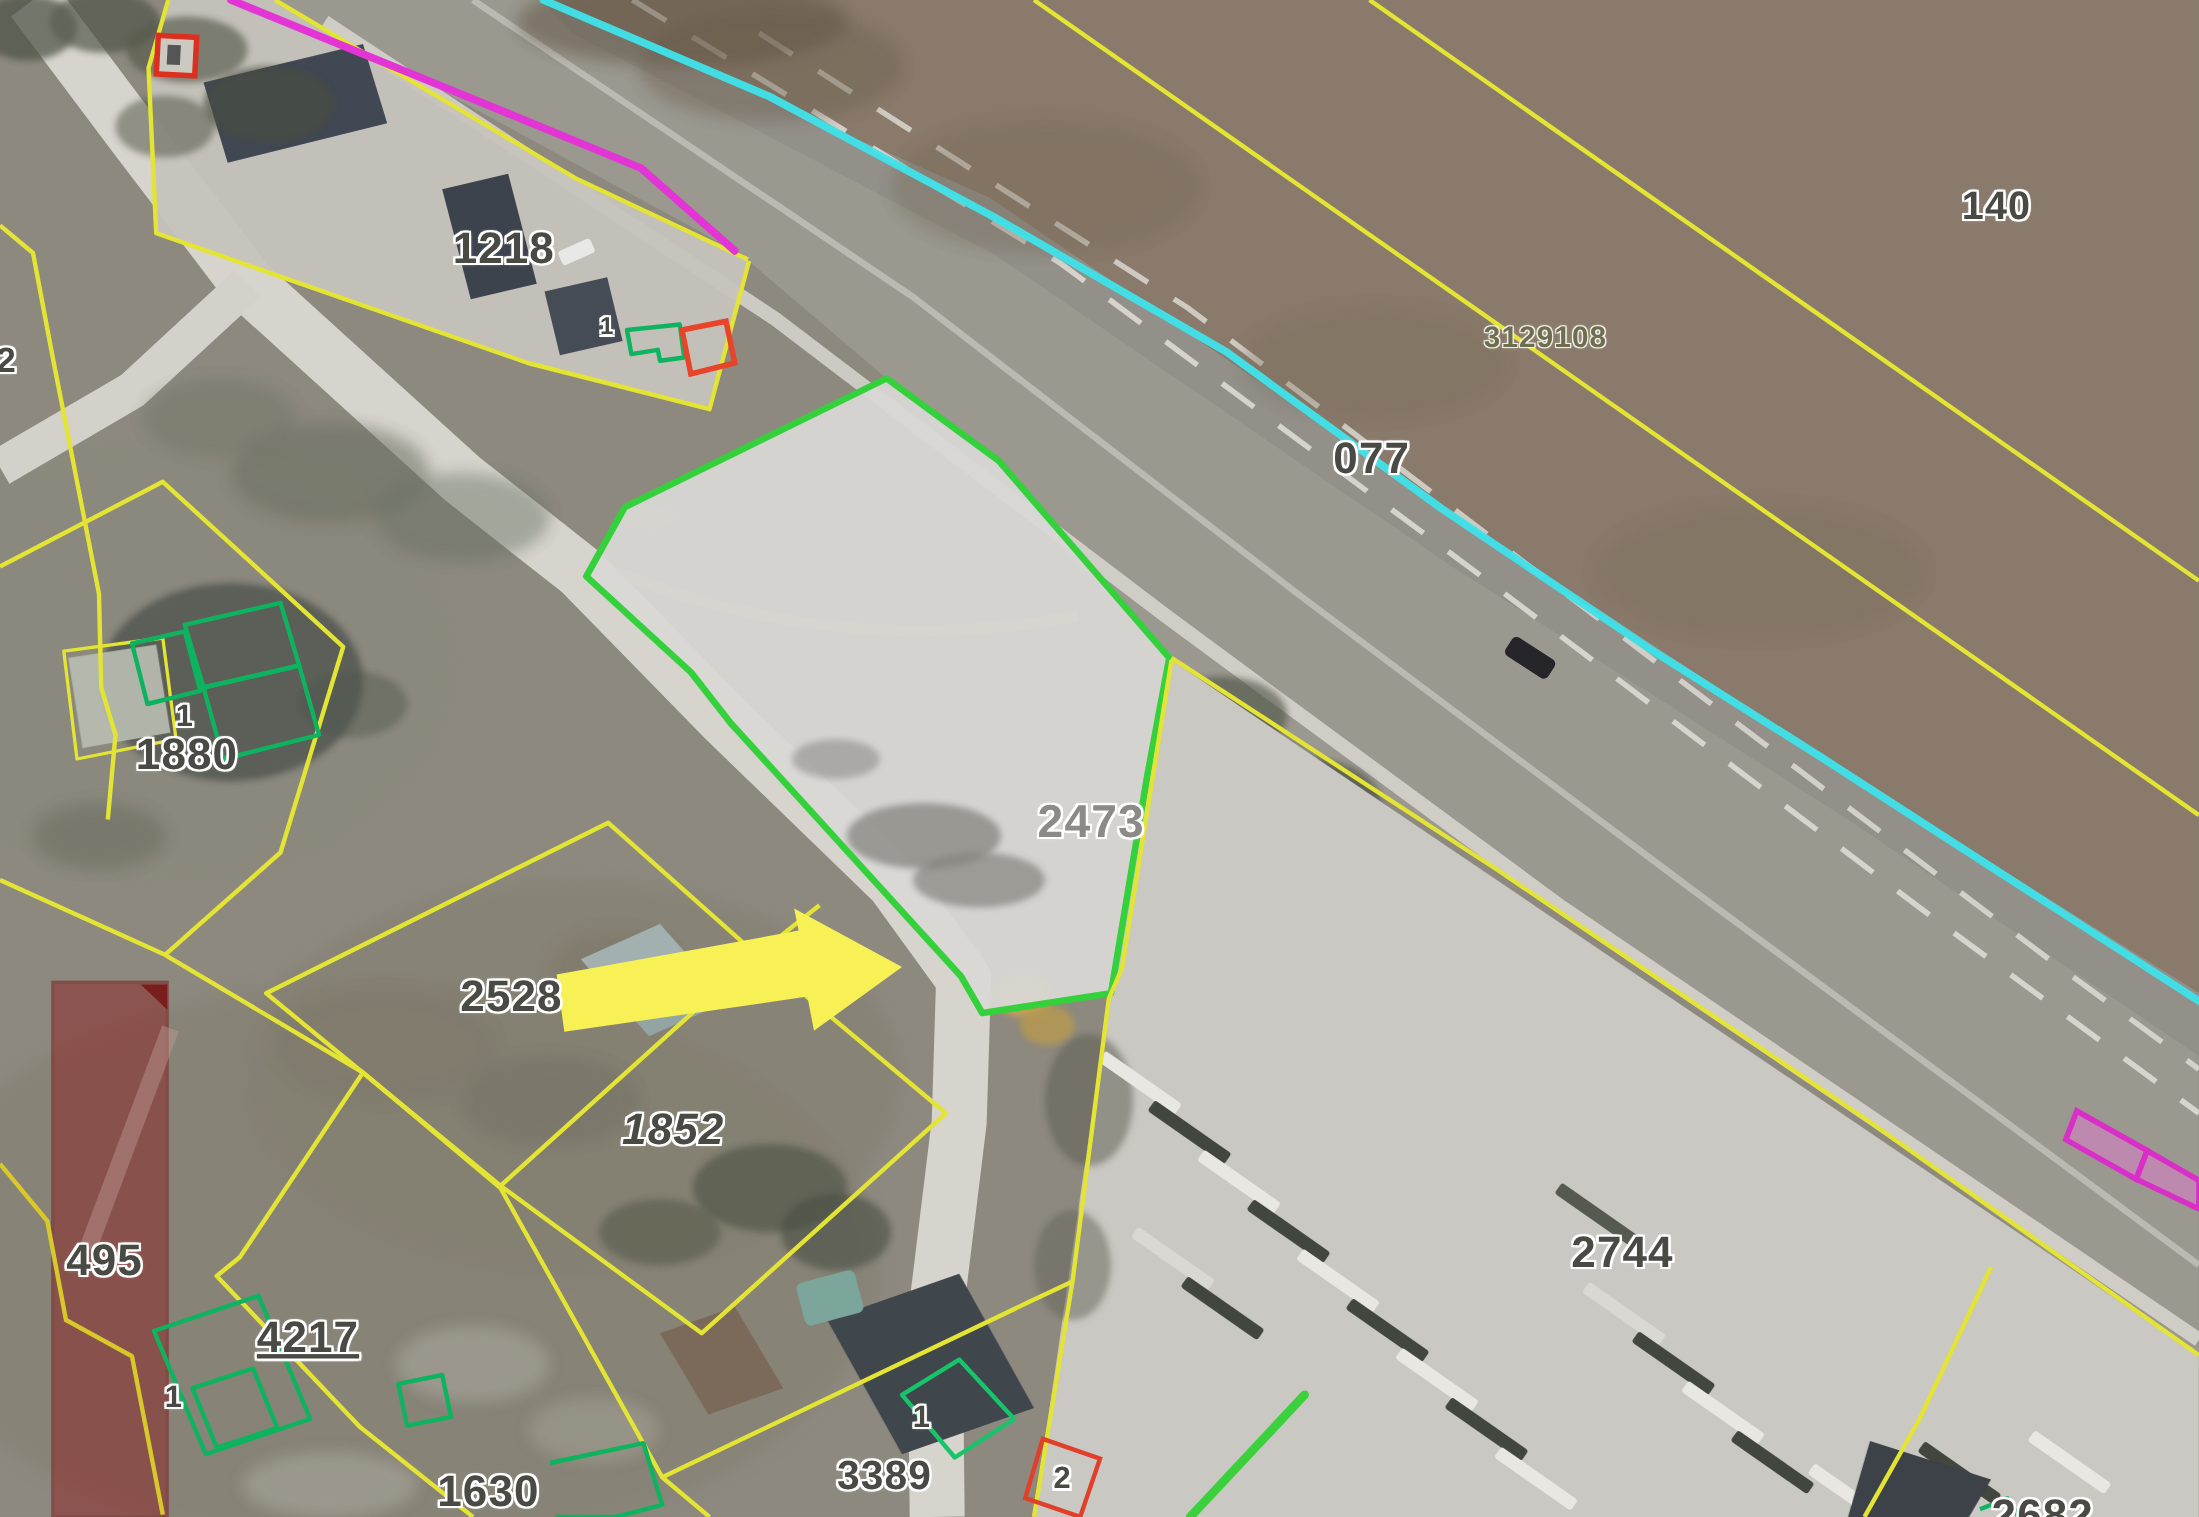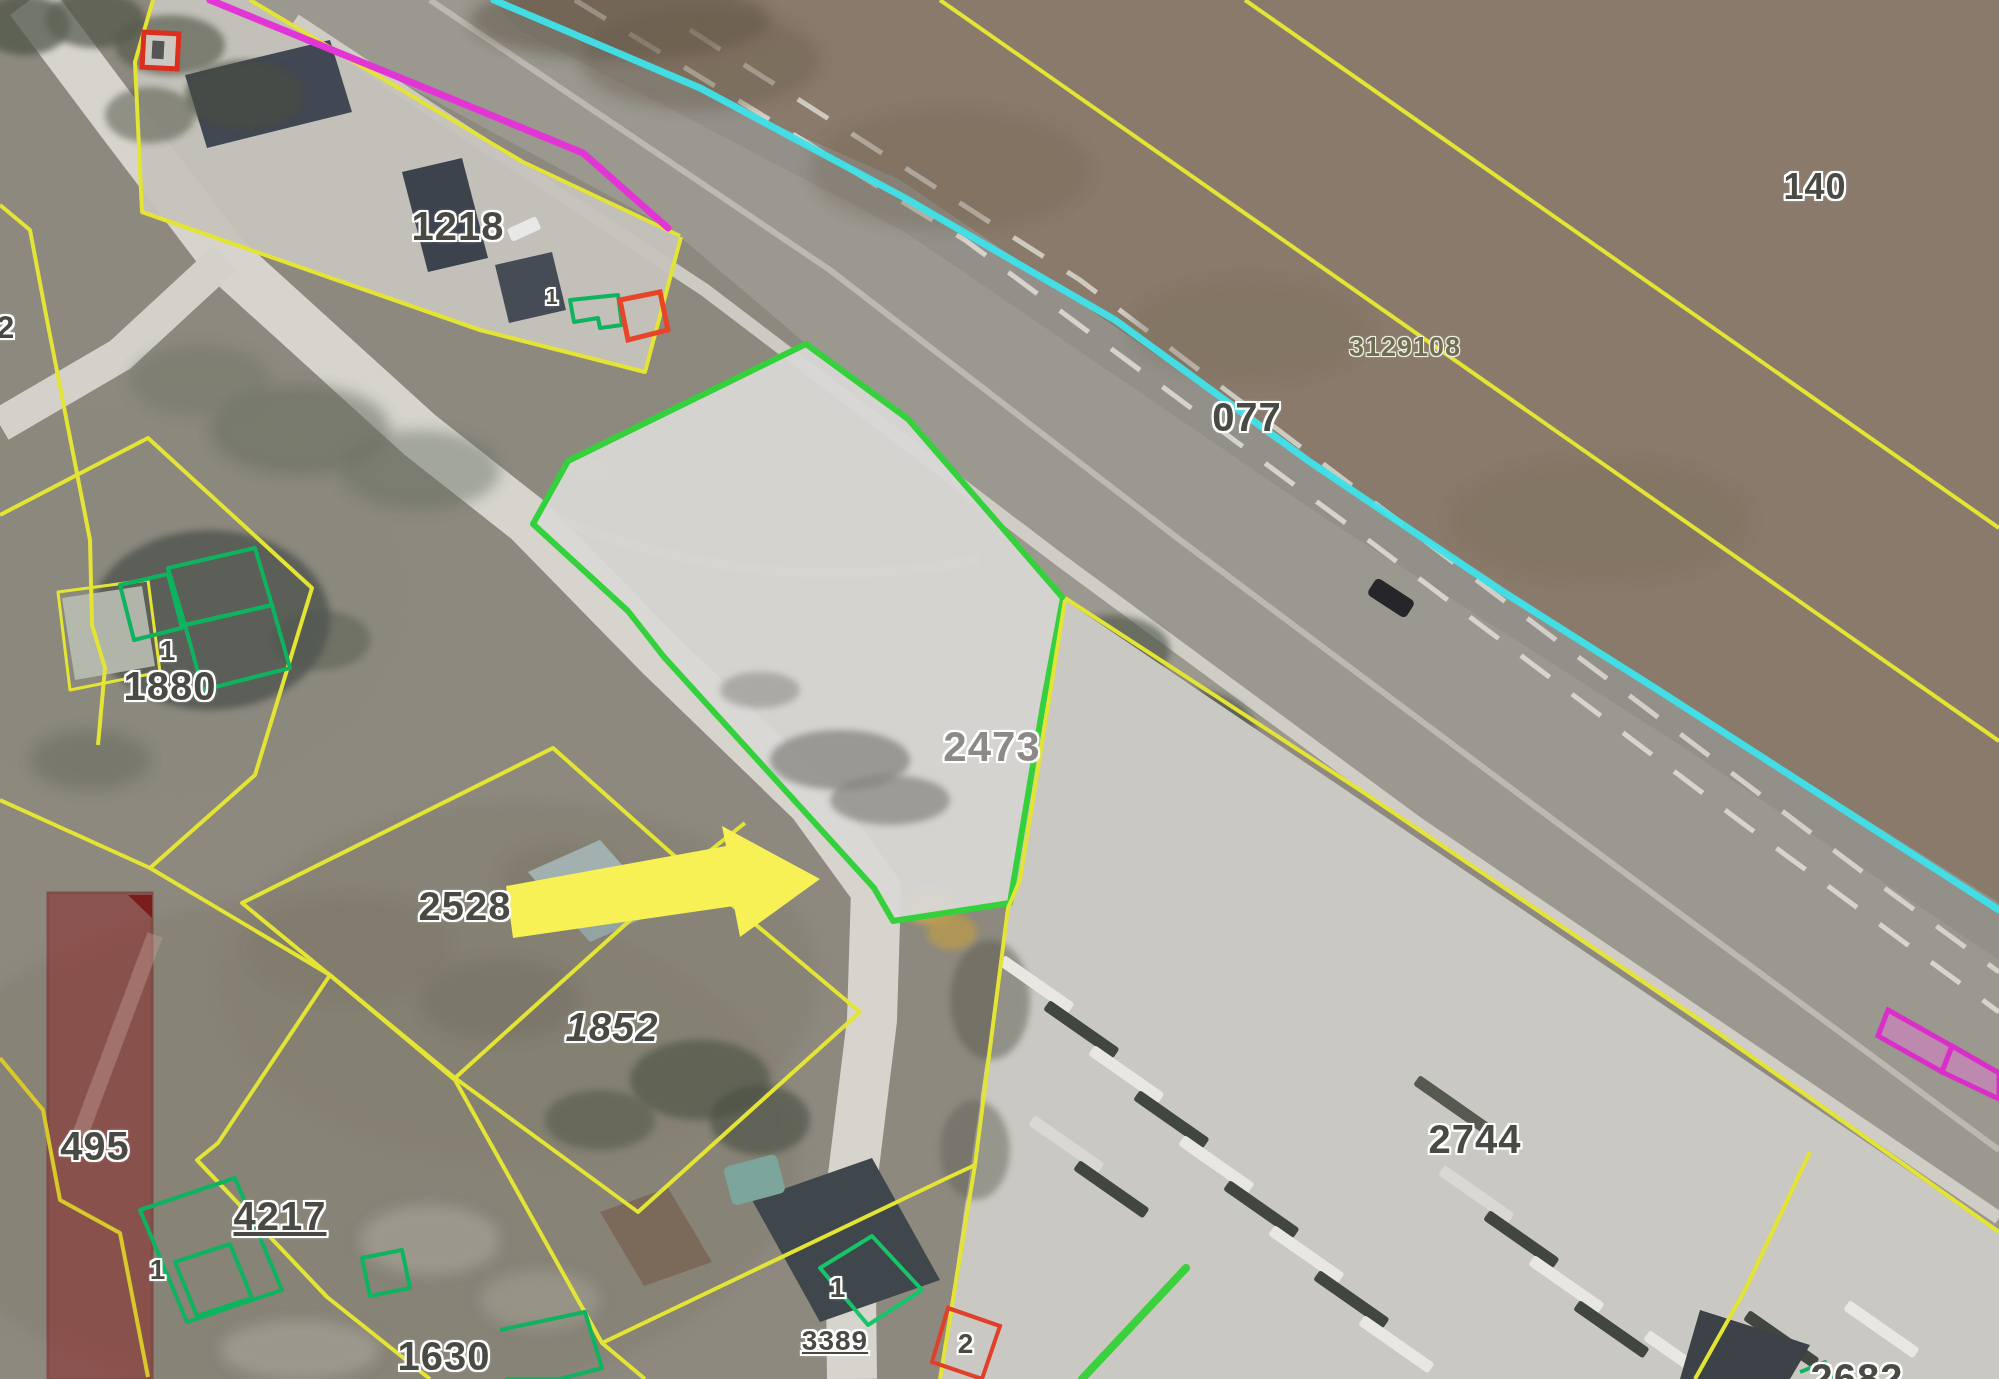--- a/index.html
+++ b/index.html
@@ -220,7 +220,7 @@
 <div class="label-layer">
       <div class="map-label" style="left: 458px; top: 226px; font-size: 40px;">1218</div>
       <div class="map-label" style="left: 1815px; top: 187px; font-size: 36px;">140</div>
-      <div class="map-label olive" style="left: 1405px; top: 307px; font-size: 27px; margin-top: 40px;">3129108</div>
+      <div class="map-label olive" style="left: 1405px; top: 307px; font-size: 27px;">3129108</div>
       <div class="map-label" style="left: 1247px; top: 417px; font-size: 40px;">077</div>
       <div class="map-label" style="left: 6px; top: 327px; font-size: 32px;">2</div>
       <div class="map-label" style="left: 552px; top: 297px; font-size: 22px;">1</div>

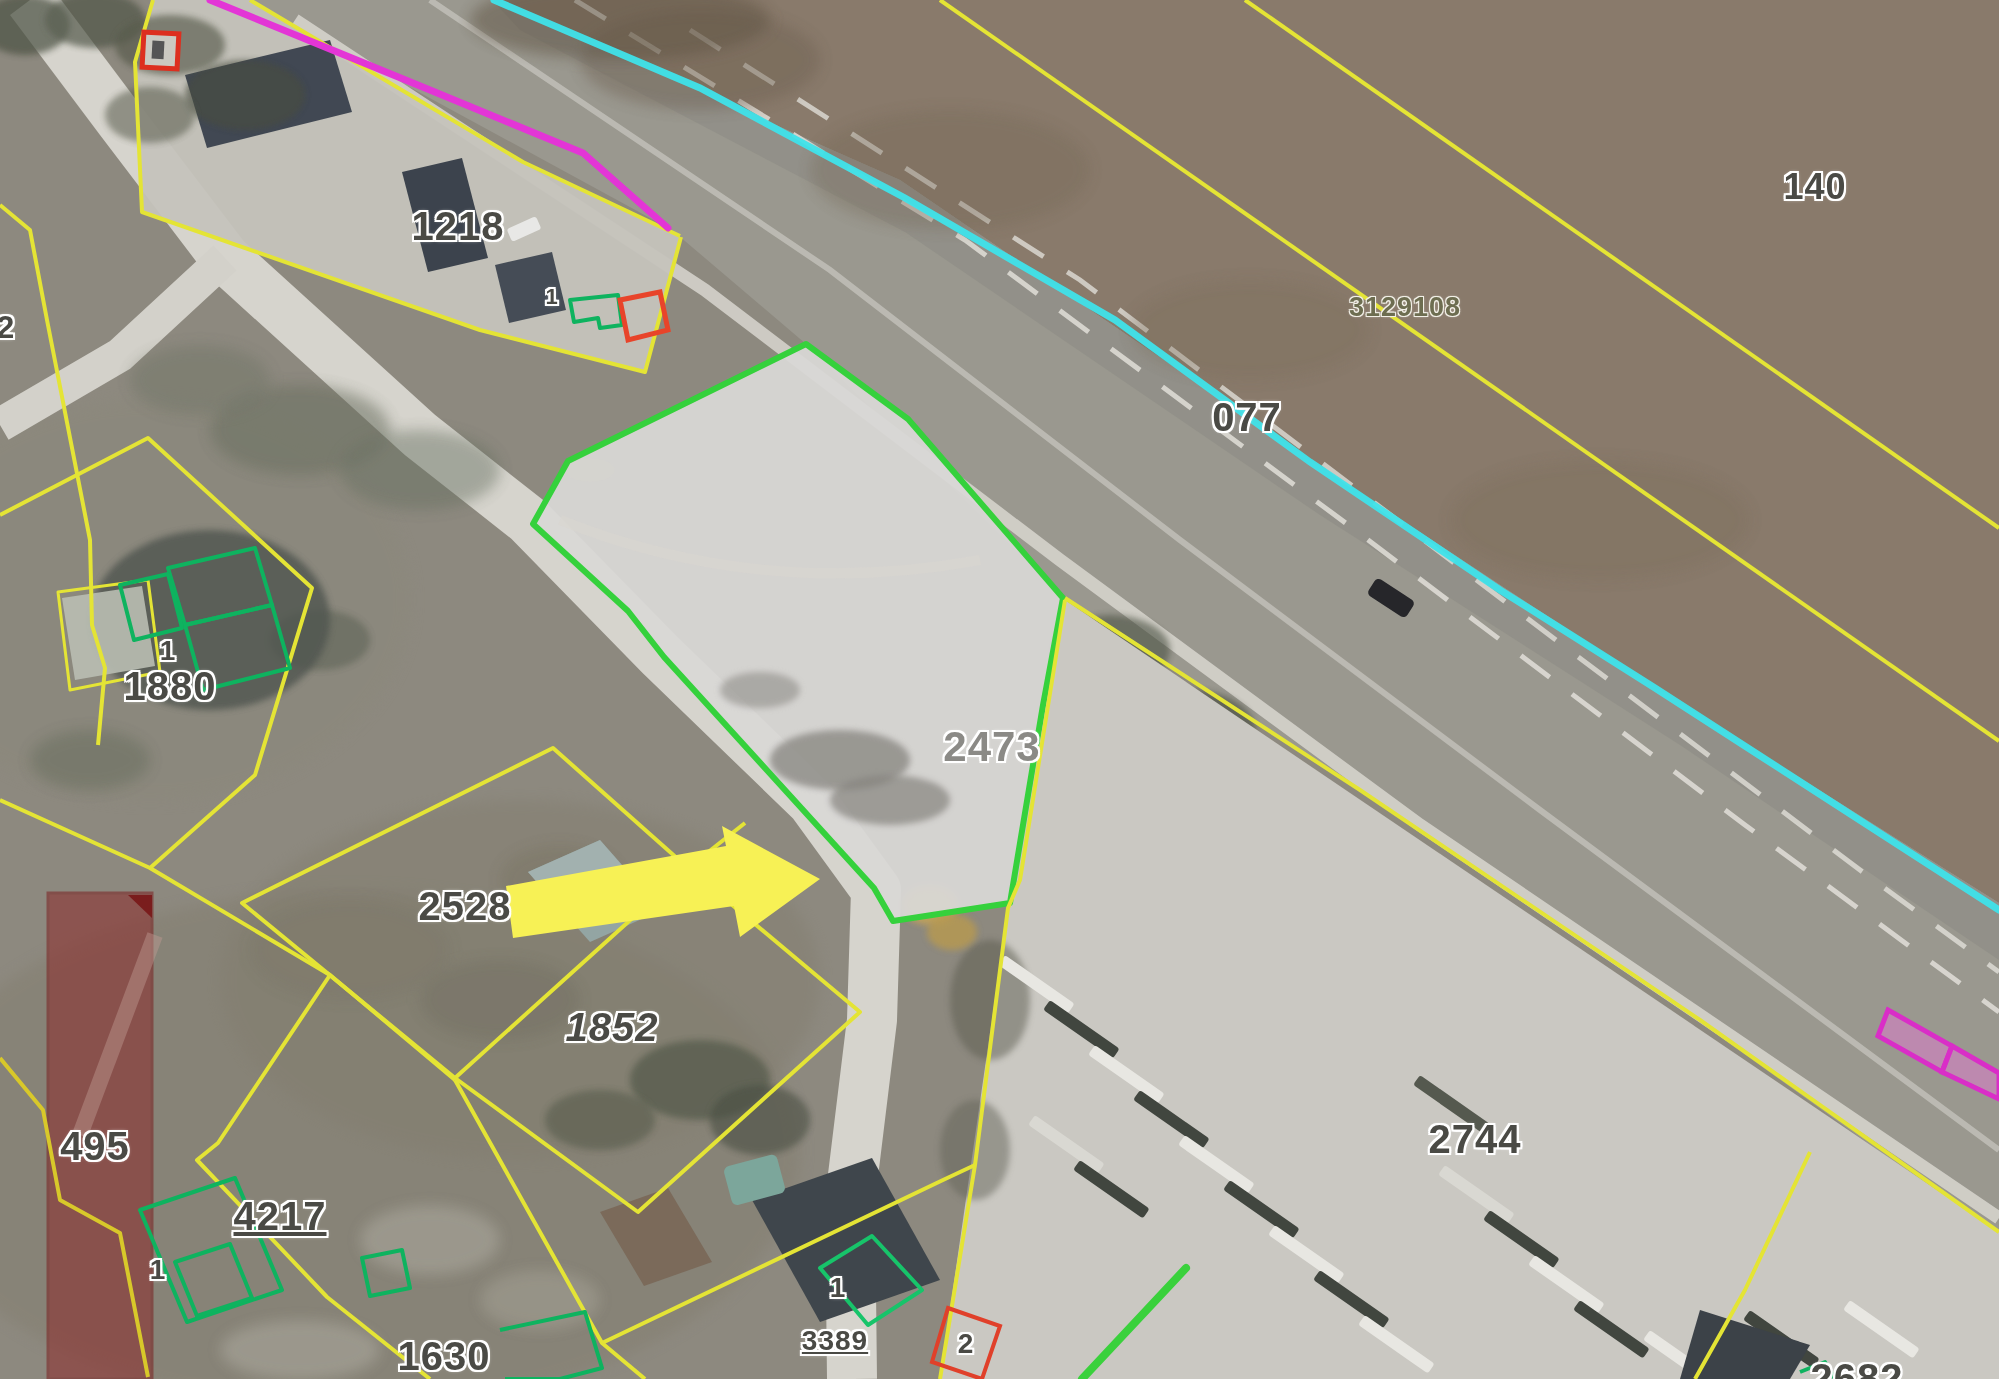--- a/index.html
+++ b/index.html
@@ -234,7 +234,7 @@
       <div class="map-label" style="left: 158px; top: 1270px; font-size: 28px;">1</div>
       <div class="map-label" style="left: 402px; top: 1356px; font-size: 40px; margin-left: 42px;">1630</div>
       <div class="map-label" style="left: 838px; top: 1288px; font-size: 28px;">1</div>
-      <div class="map-label" style="left: 835px; top: 1341px; font-size: 28px; text-decoration: underline;">3389</div>
+      <div class="map-label" style="left: 804px; top: 1341px; font-size: 37px;">3389</div>
       <div class="map-label" style="left: 966px; top: 1344px; font-size: 28px;">2</div>
       <div class="map-label" style="left: 1475px; top: 1139px; font-size: 40px;">2744</div>
       <div class="map-label" style="left: 1857px; top: 1354px; font-size: 40px; margin-top: 24px;">2682</div>

